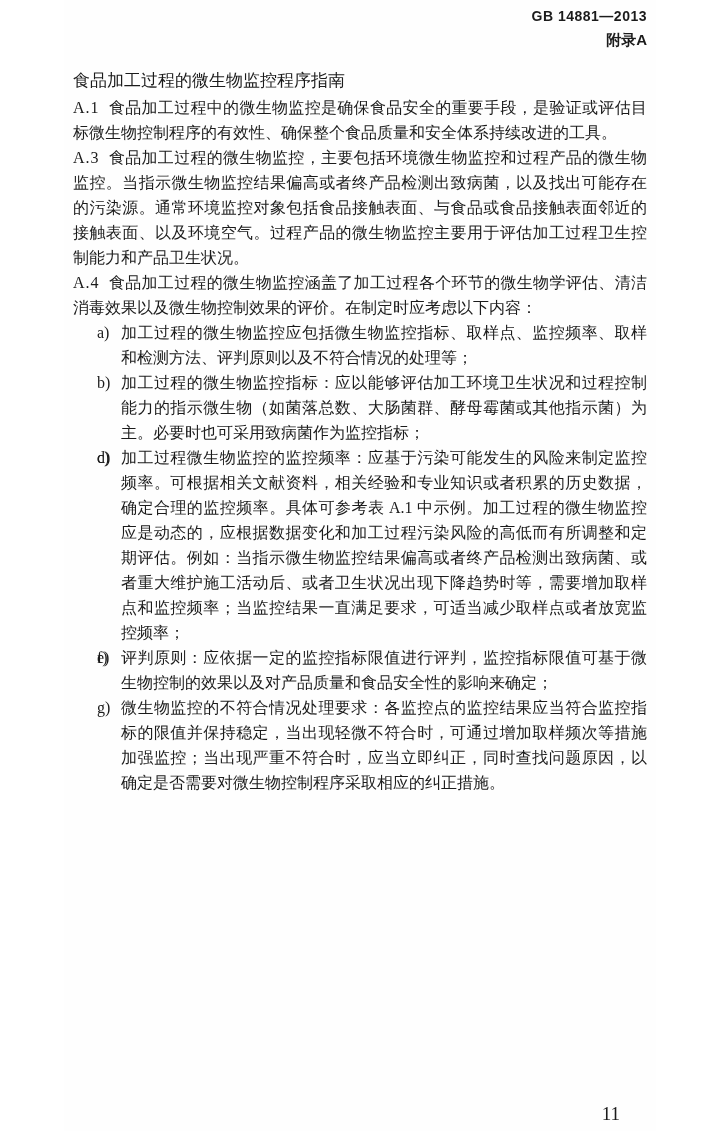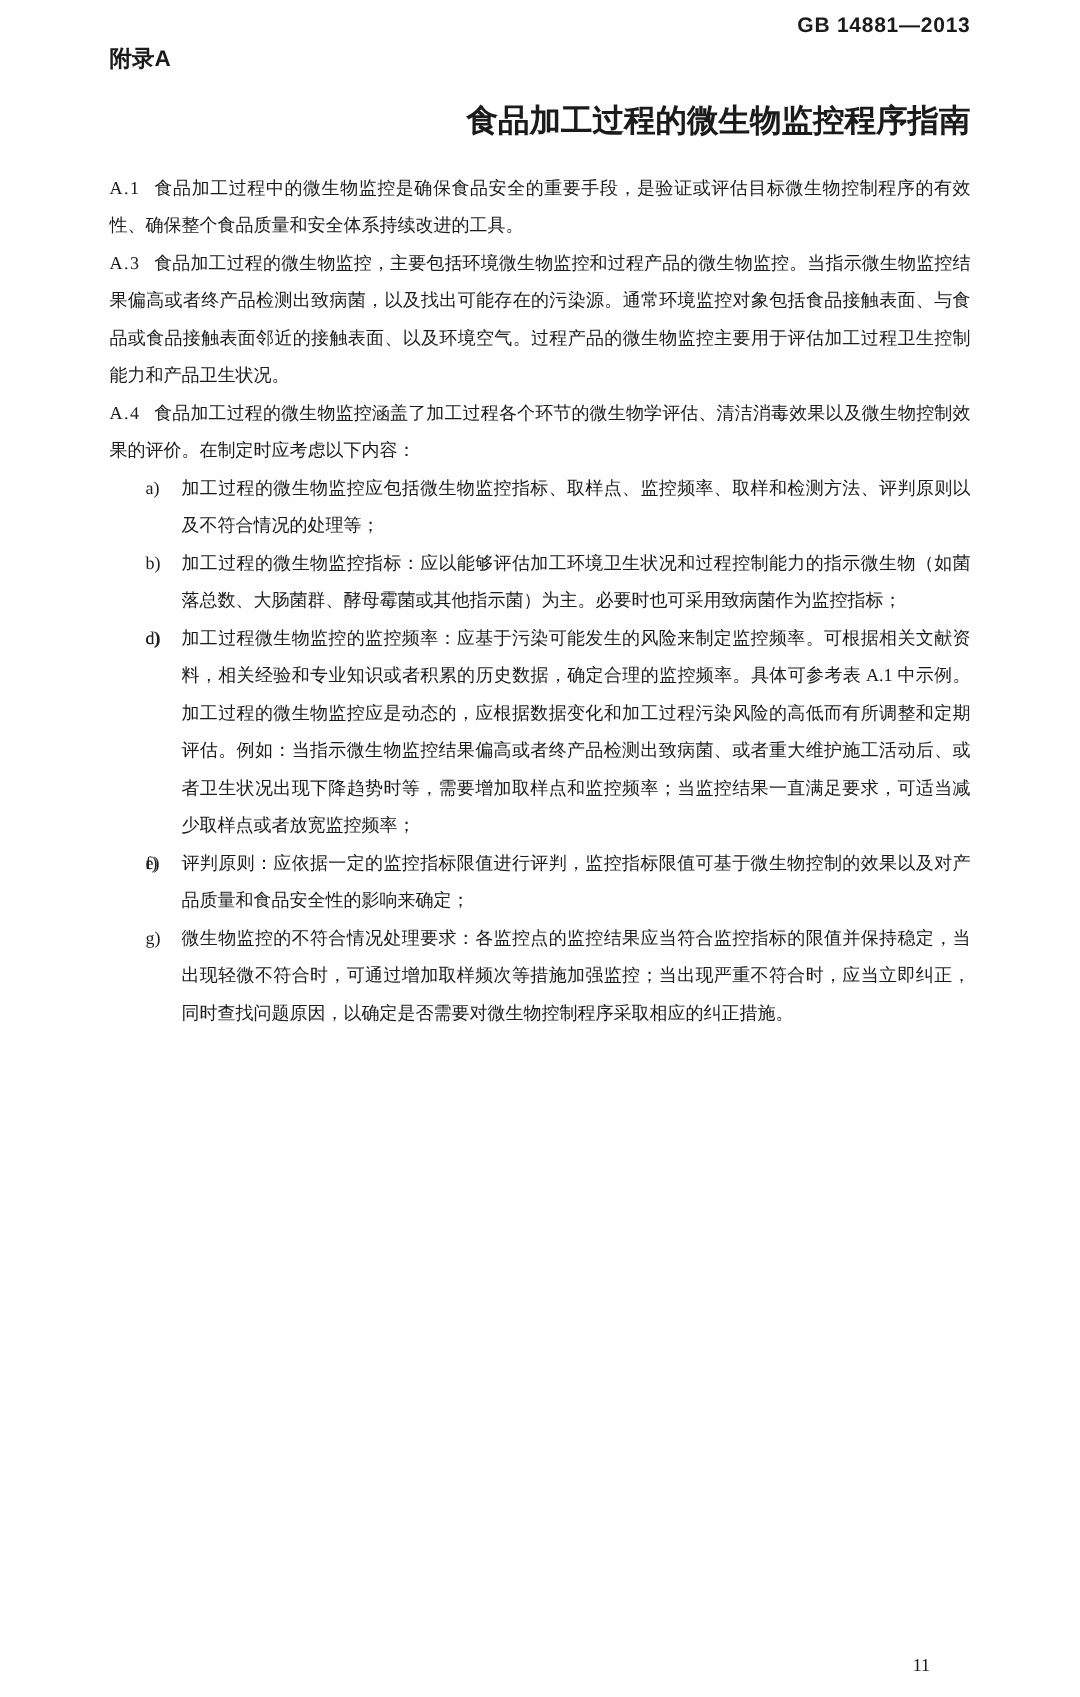--- a/index.html
+++ b/index.html
@@ -26,7 +26,7 @@
   }
   .appendix {
     padding-top: 31px;
-    text-align: left;
+    text-align: right;
     font-family: "Liberation Sans", "DejaVu Sans", sans-serif;
     font-weight: bold;
     font-size: 15px;

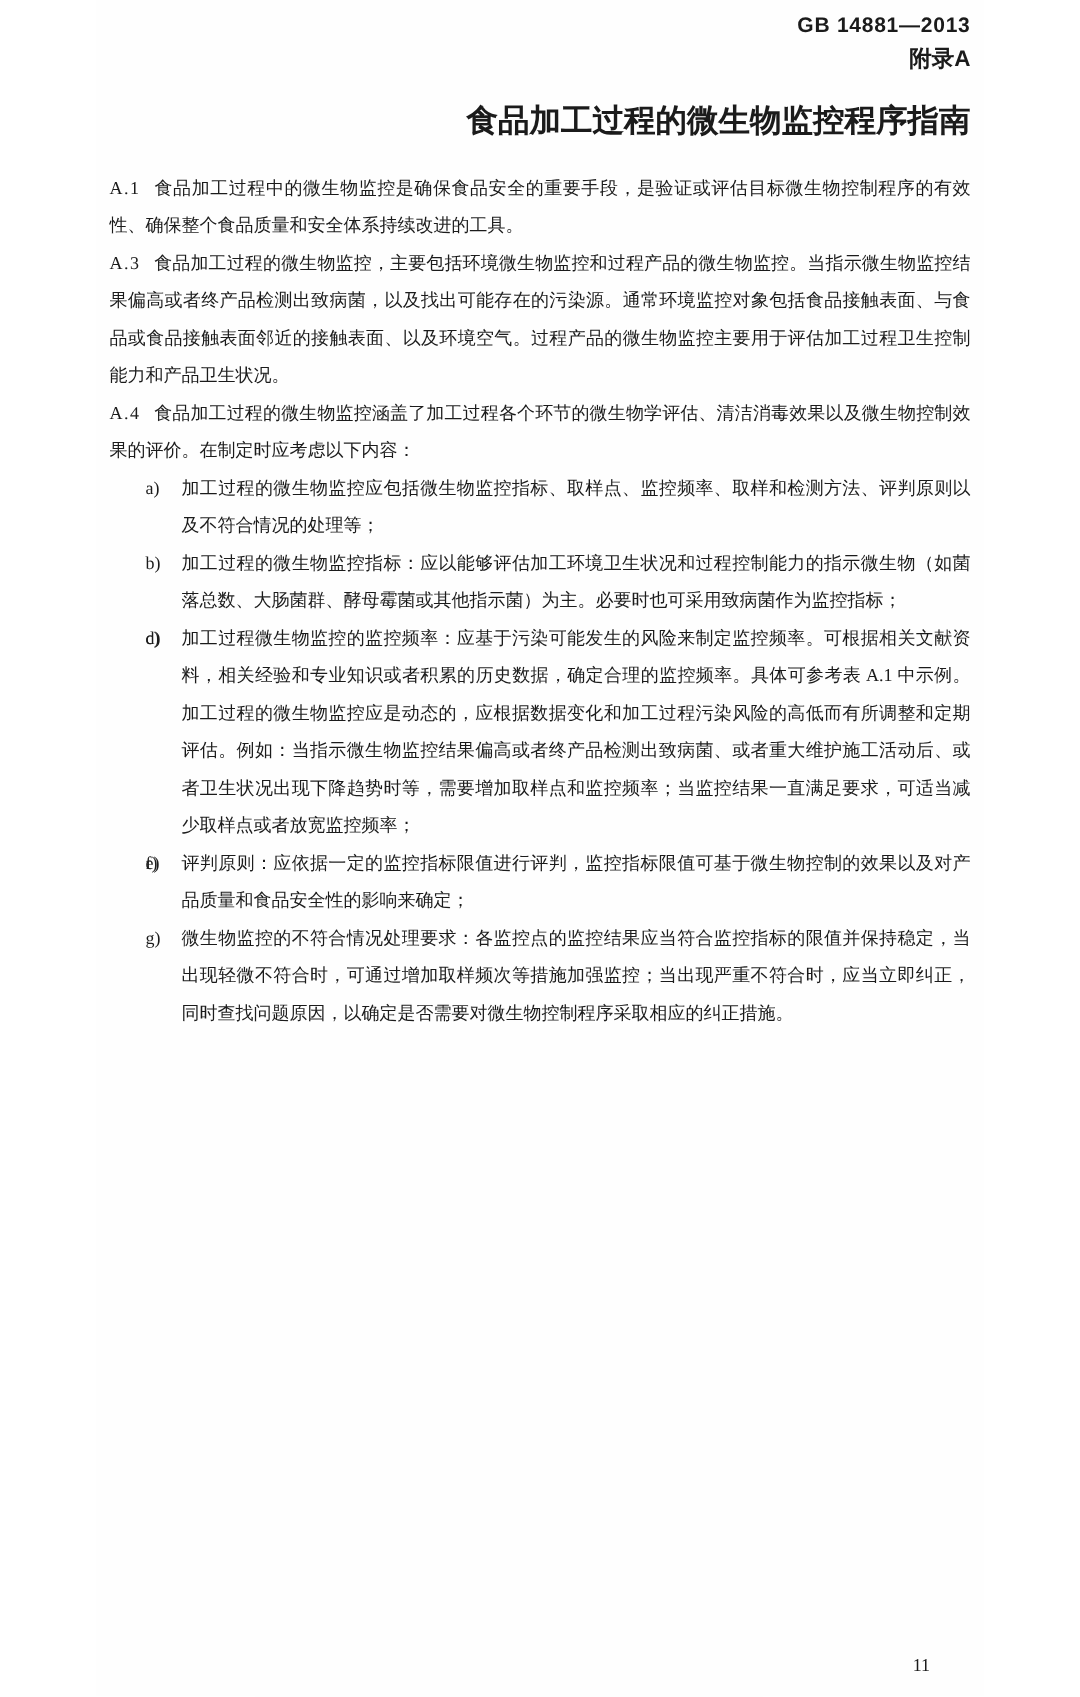--- a/index.html
+++ b/index.html
@@ -34,10 +34,10 @@
   }
   .title {
     margin: 21px 0 0 0;
-    text-align: right;
+    text-align: left;
     font-family: "Liberation Sans", "DejaVu Sans", sans-serif;
-    font-weight: bold;
-    font-size: 21px;
+    font-weight: normal;
+    font-size: 17px;
     line-height: 24px;
   }
   .note {

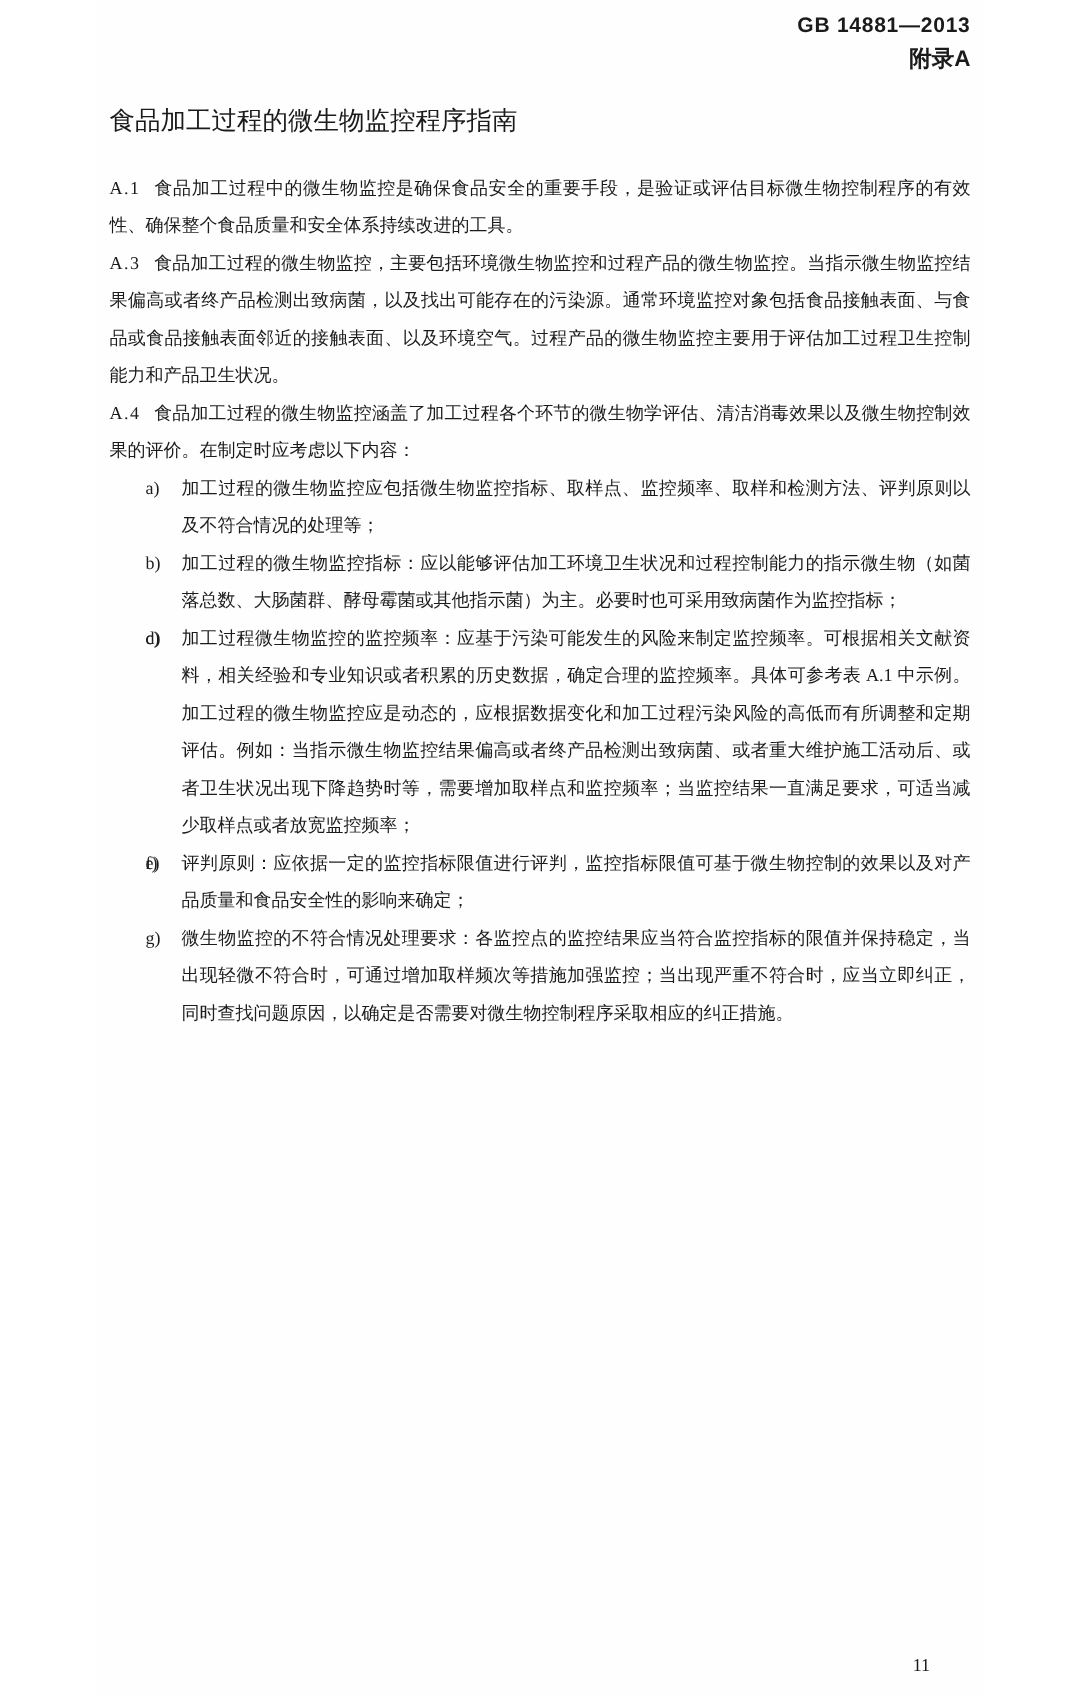--- a/index.html
+++ b/index.html
@@ -49,8 +49,8 @@
   }
   .note-label { font-weight: bold; }
   .body-block {
-    margin-top: 20px;
-    font-size: 12px;
+    margin-top: 2px;
+    font-size: 16px;
     line-height: 25px;
     text-align: justify;
   }

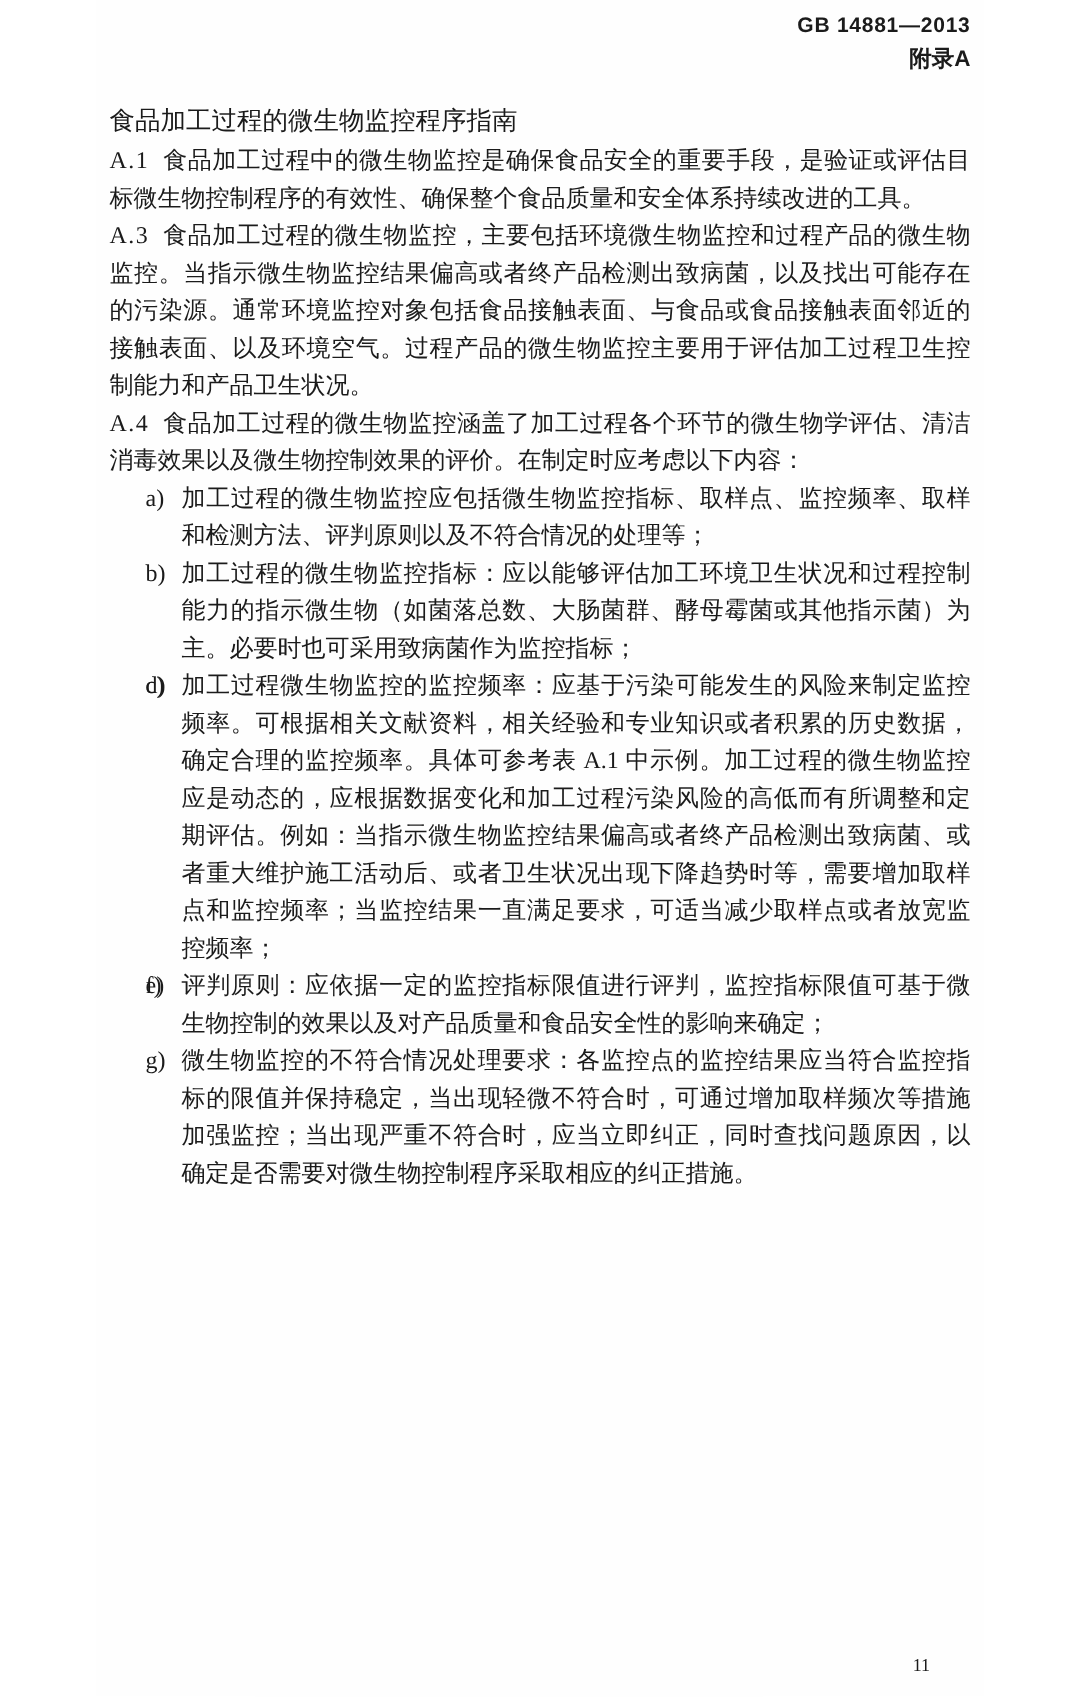--- a/index.html
+++ b/index.html
@@ -75,7 +75,7 @@
     position: absolute;
     top: 1103px;
     right: 36px;
-    font-size: 12px;
+    font-size: 19px;
     text-align: center;
   }
 </style>

